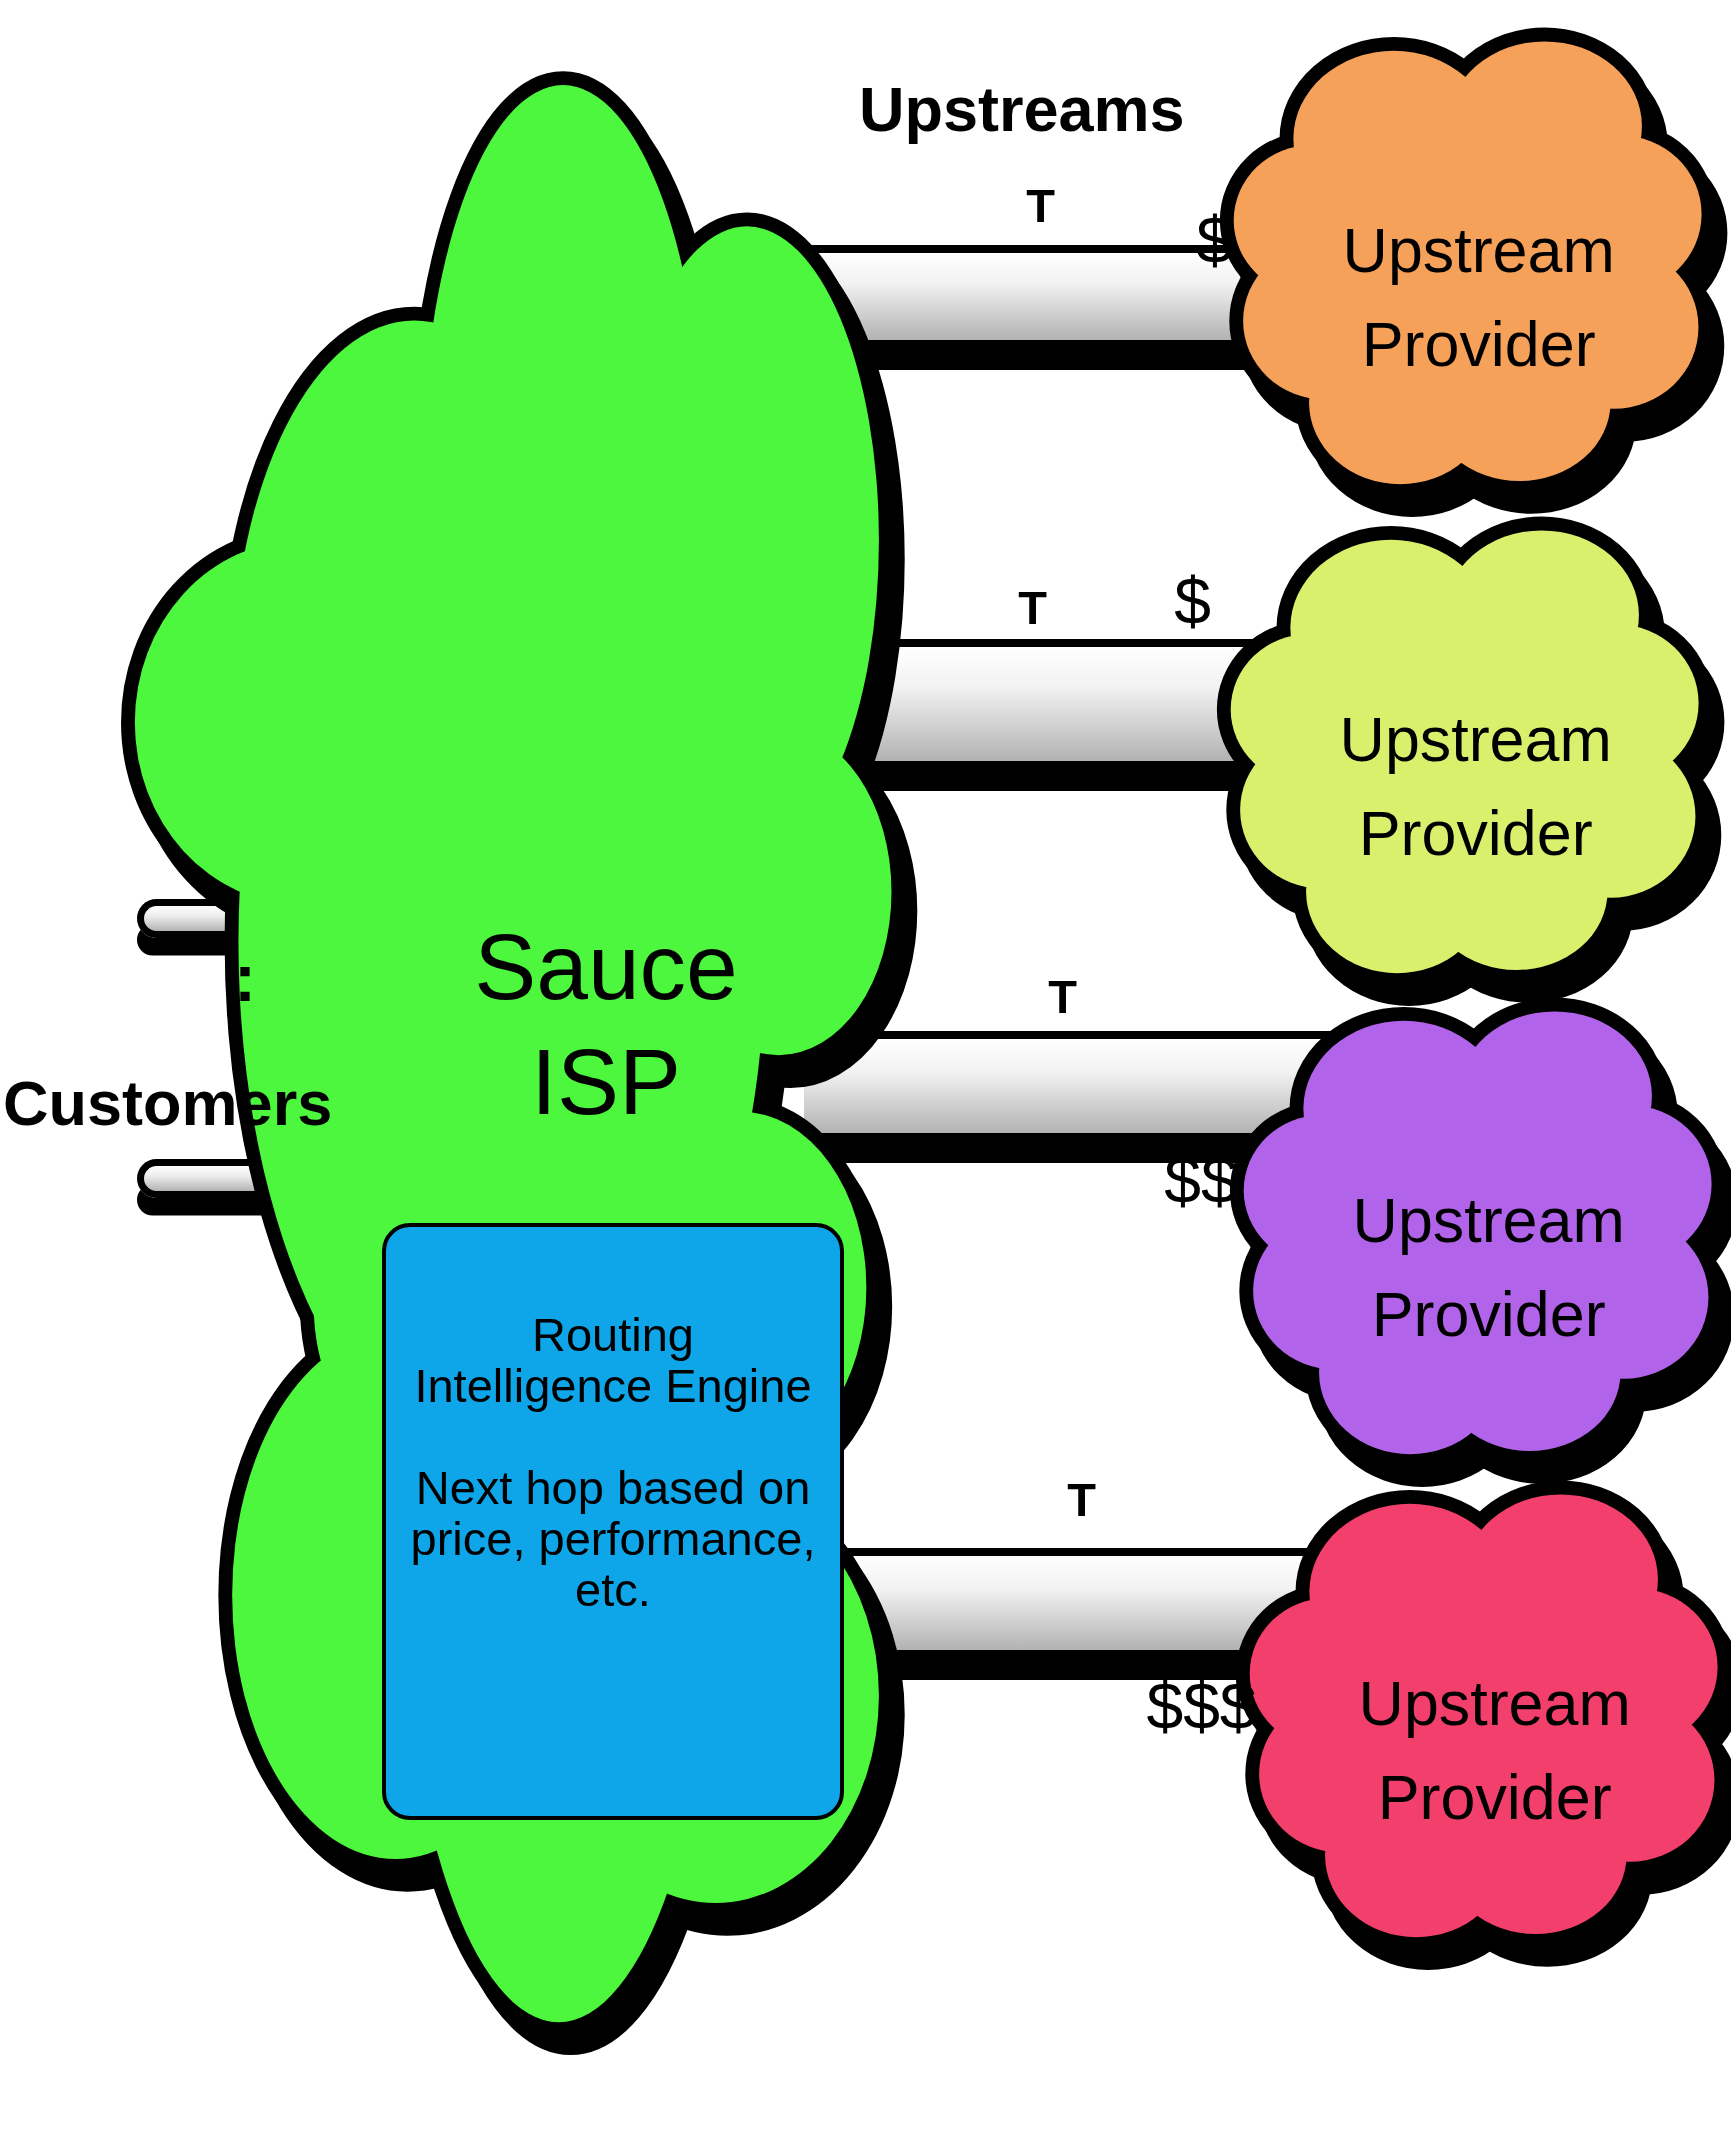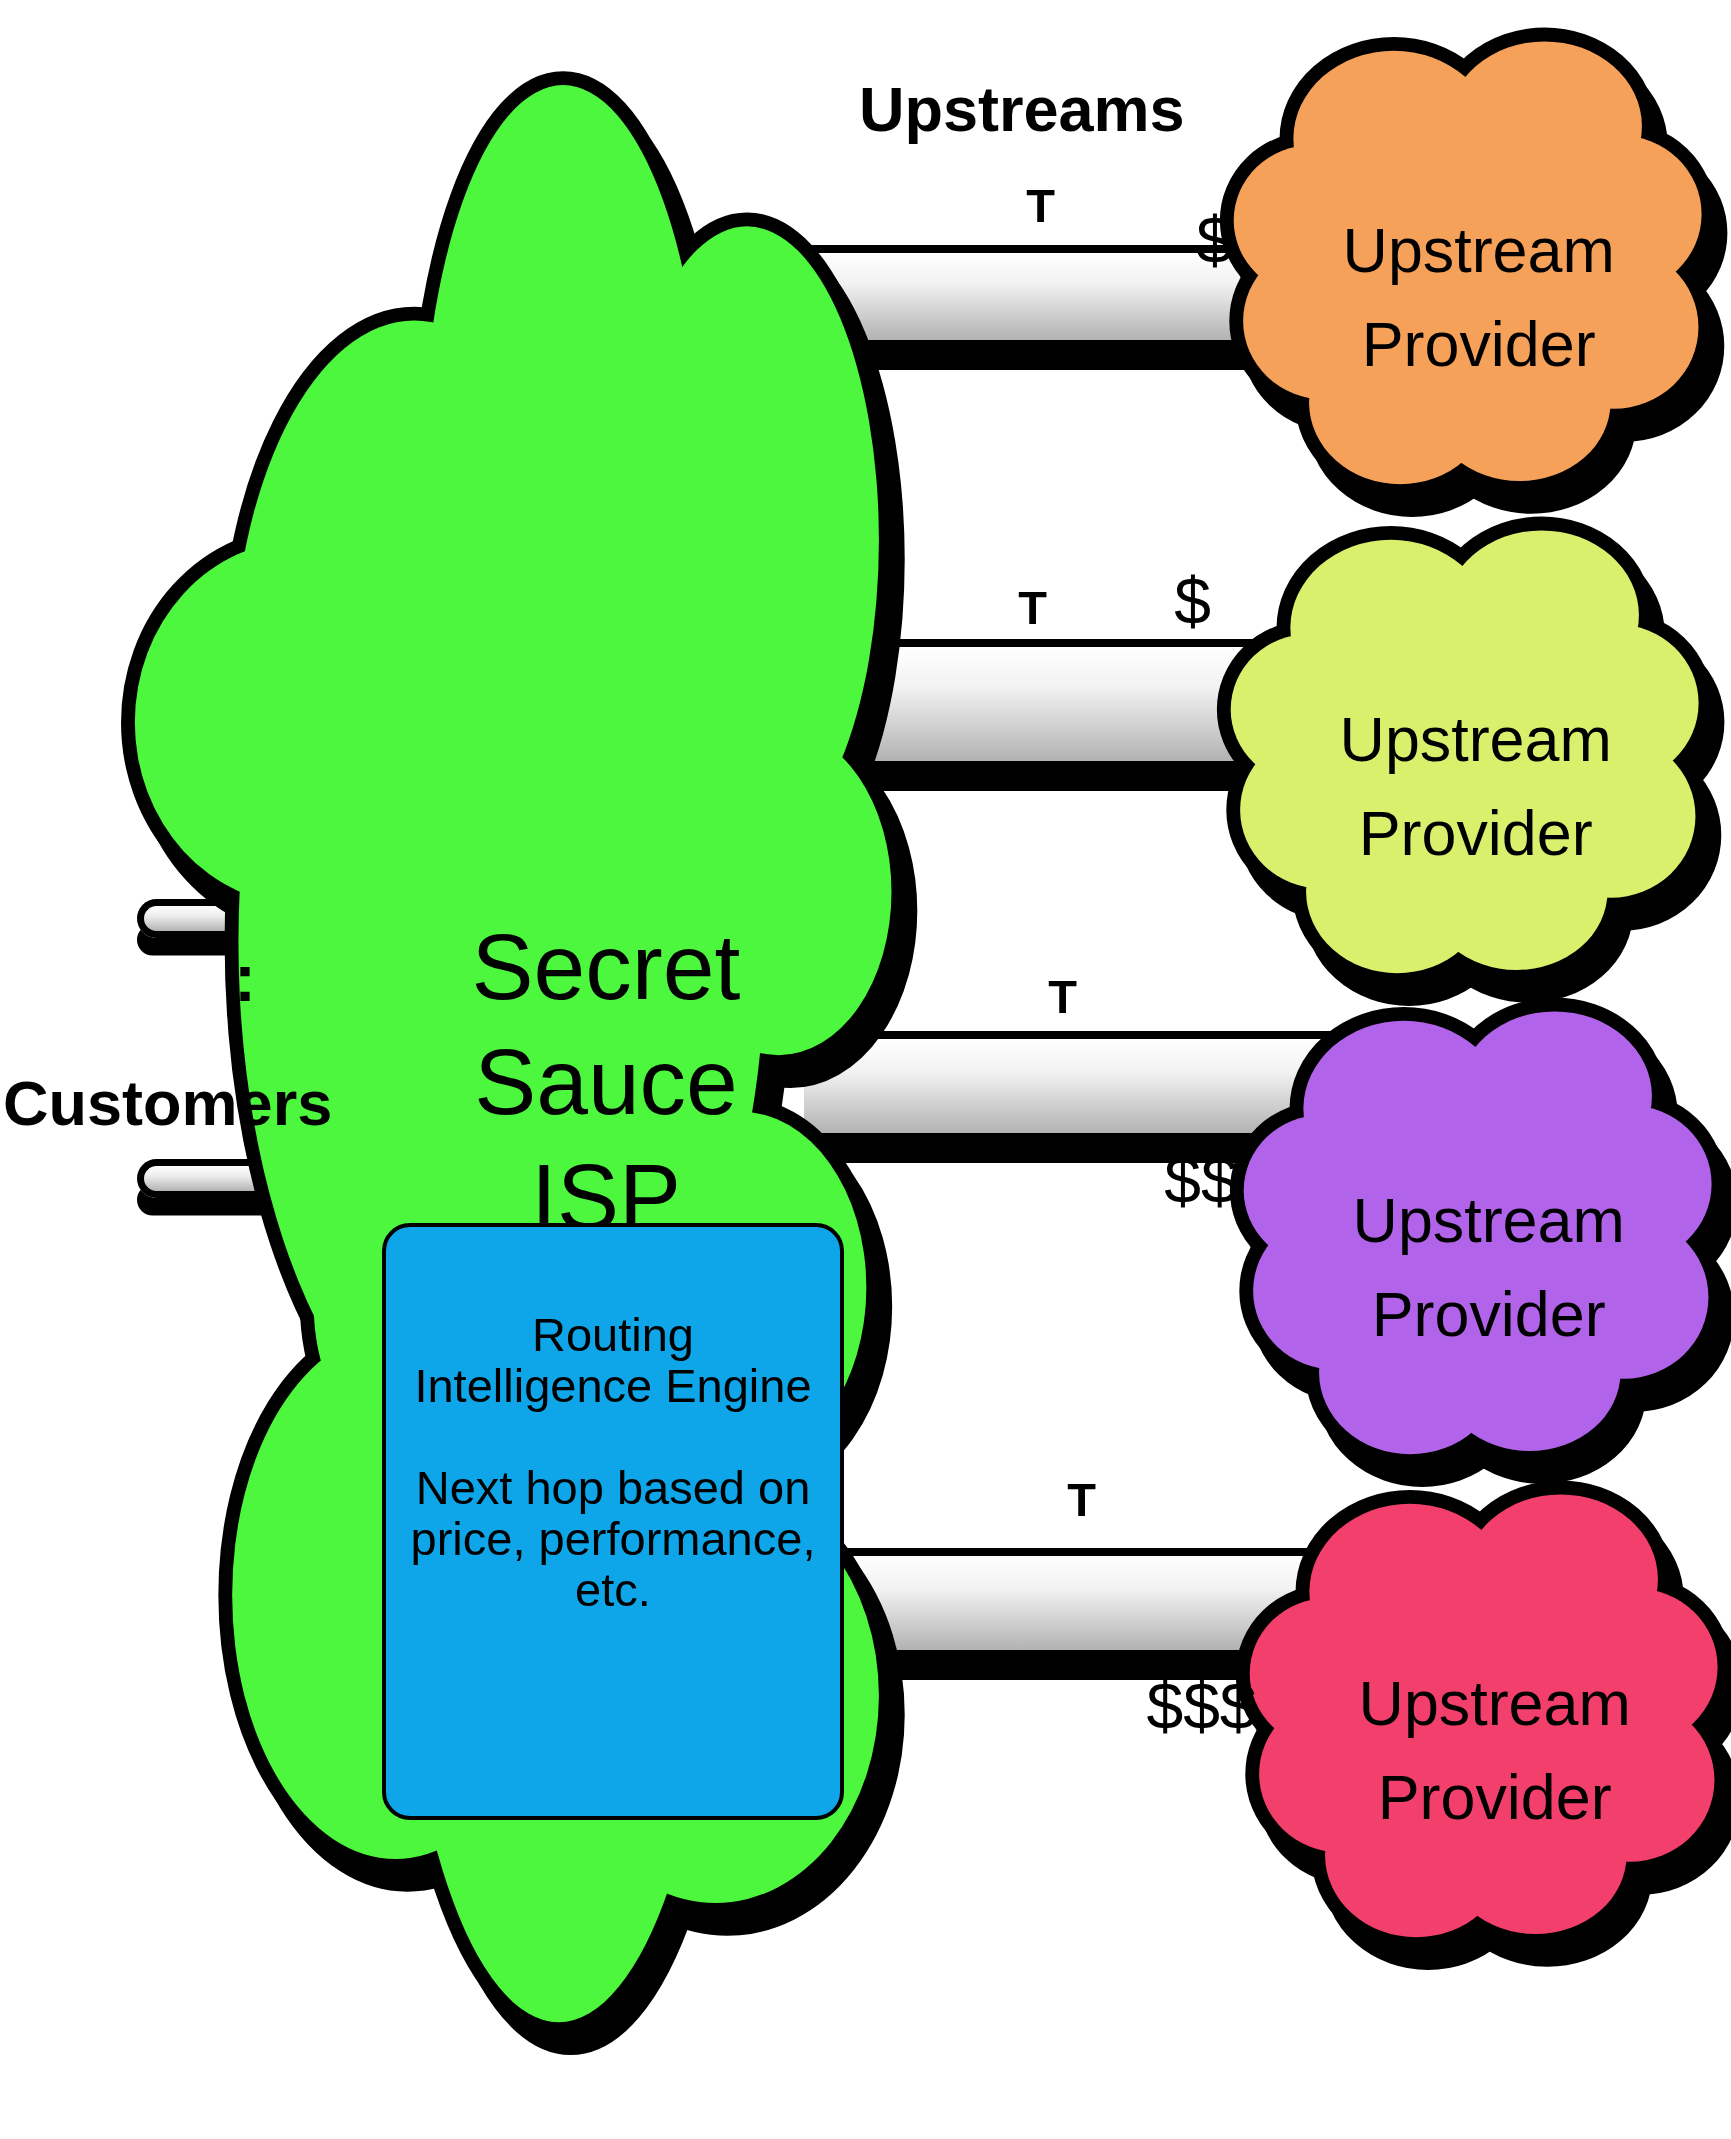--- a/index.html
+++ b/index.html
@@ -96,7 +96,6 @@
 </svg>
 
 <div class="isp-title">
-  <div>Secret</div>
   <div>Sauce</div>
   <div>ISP</div>
 </div>

